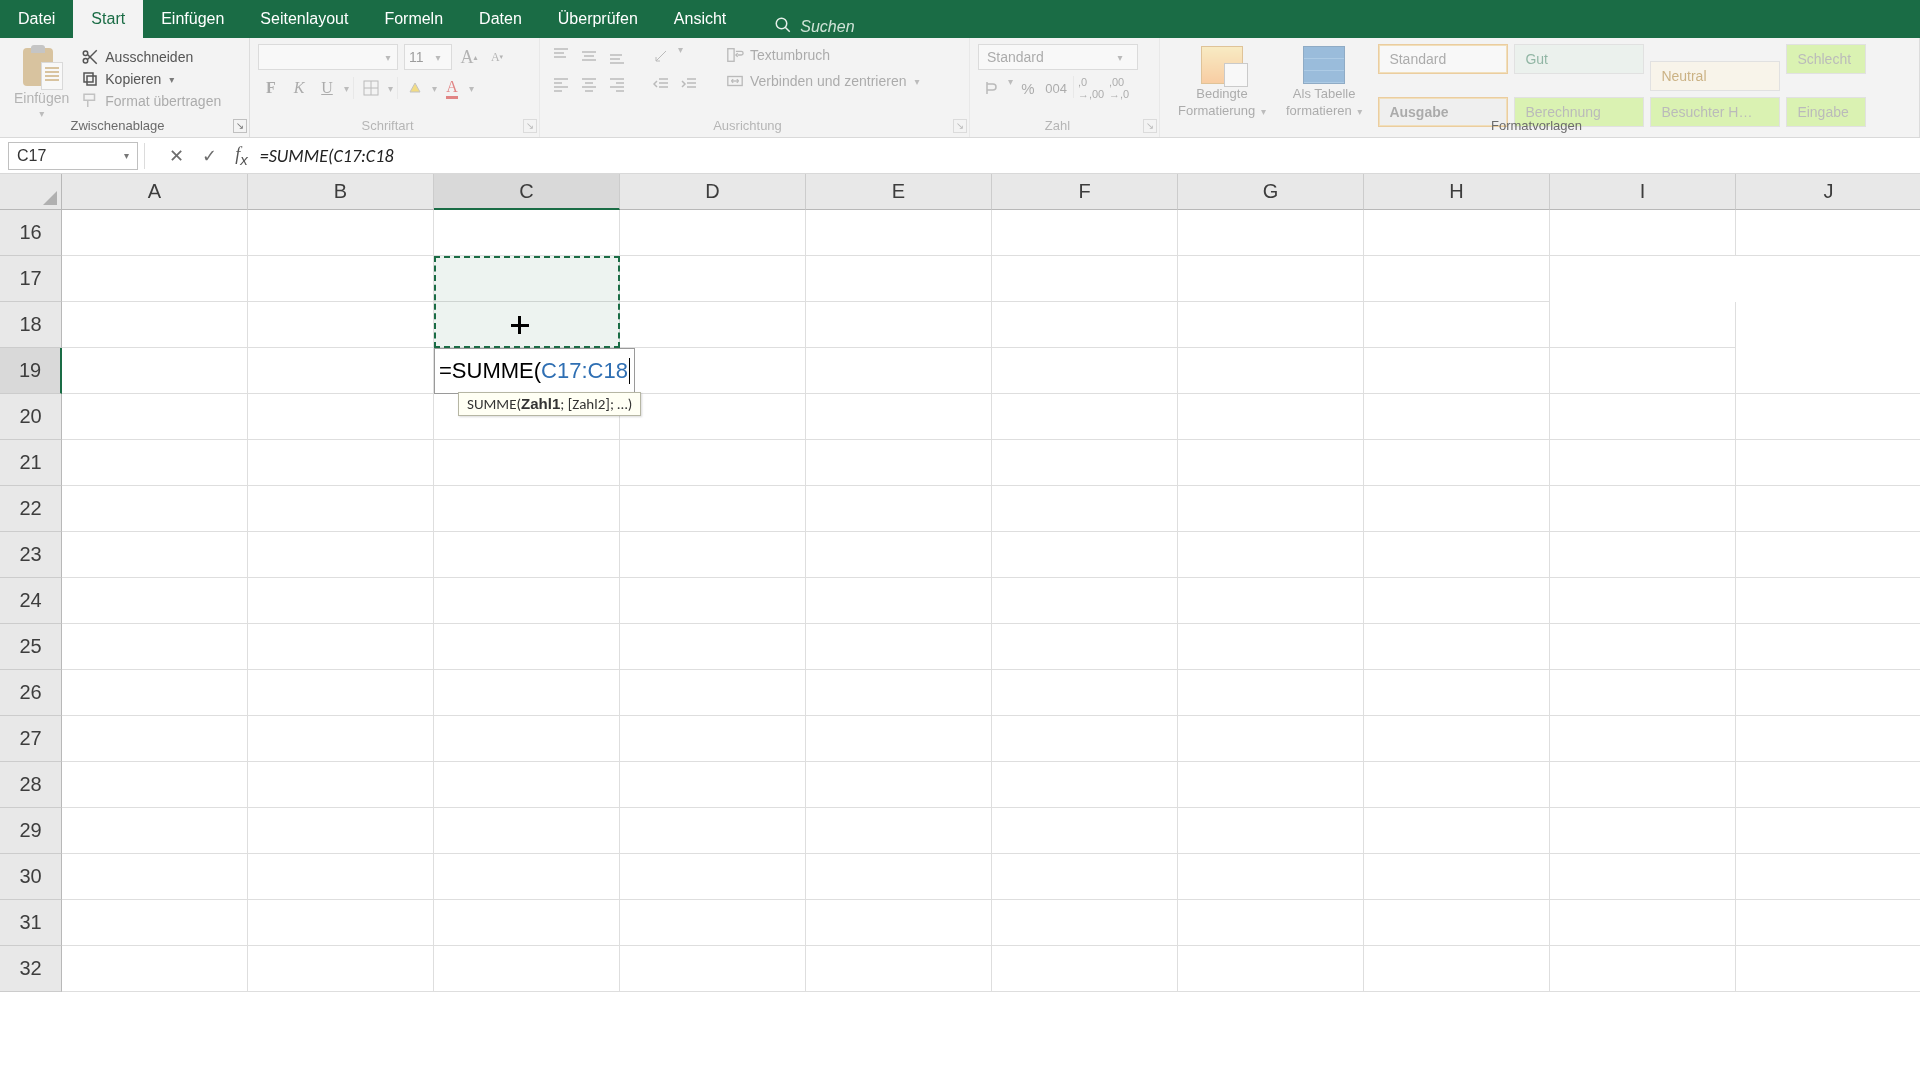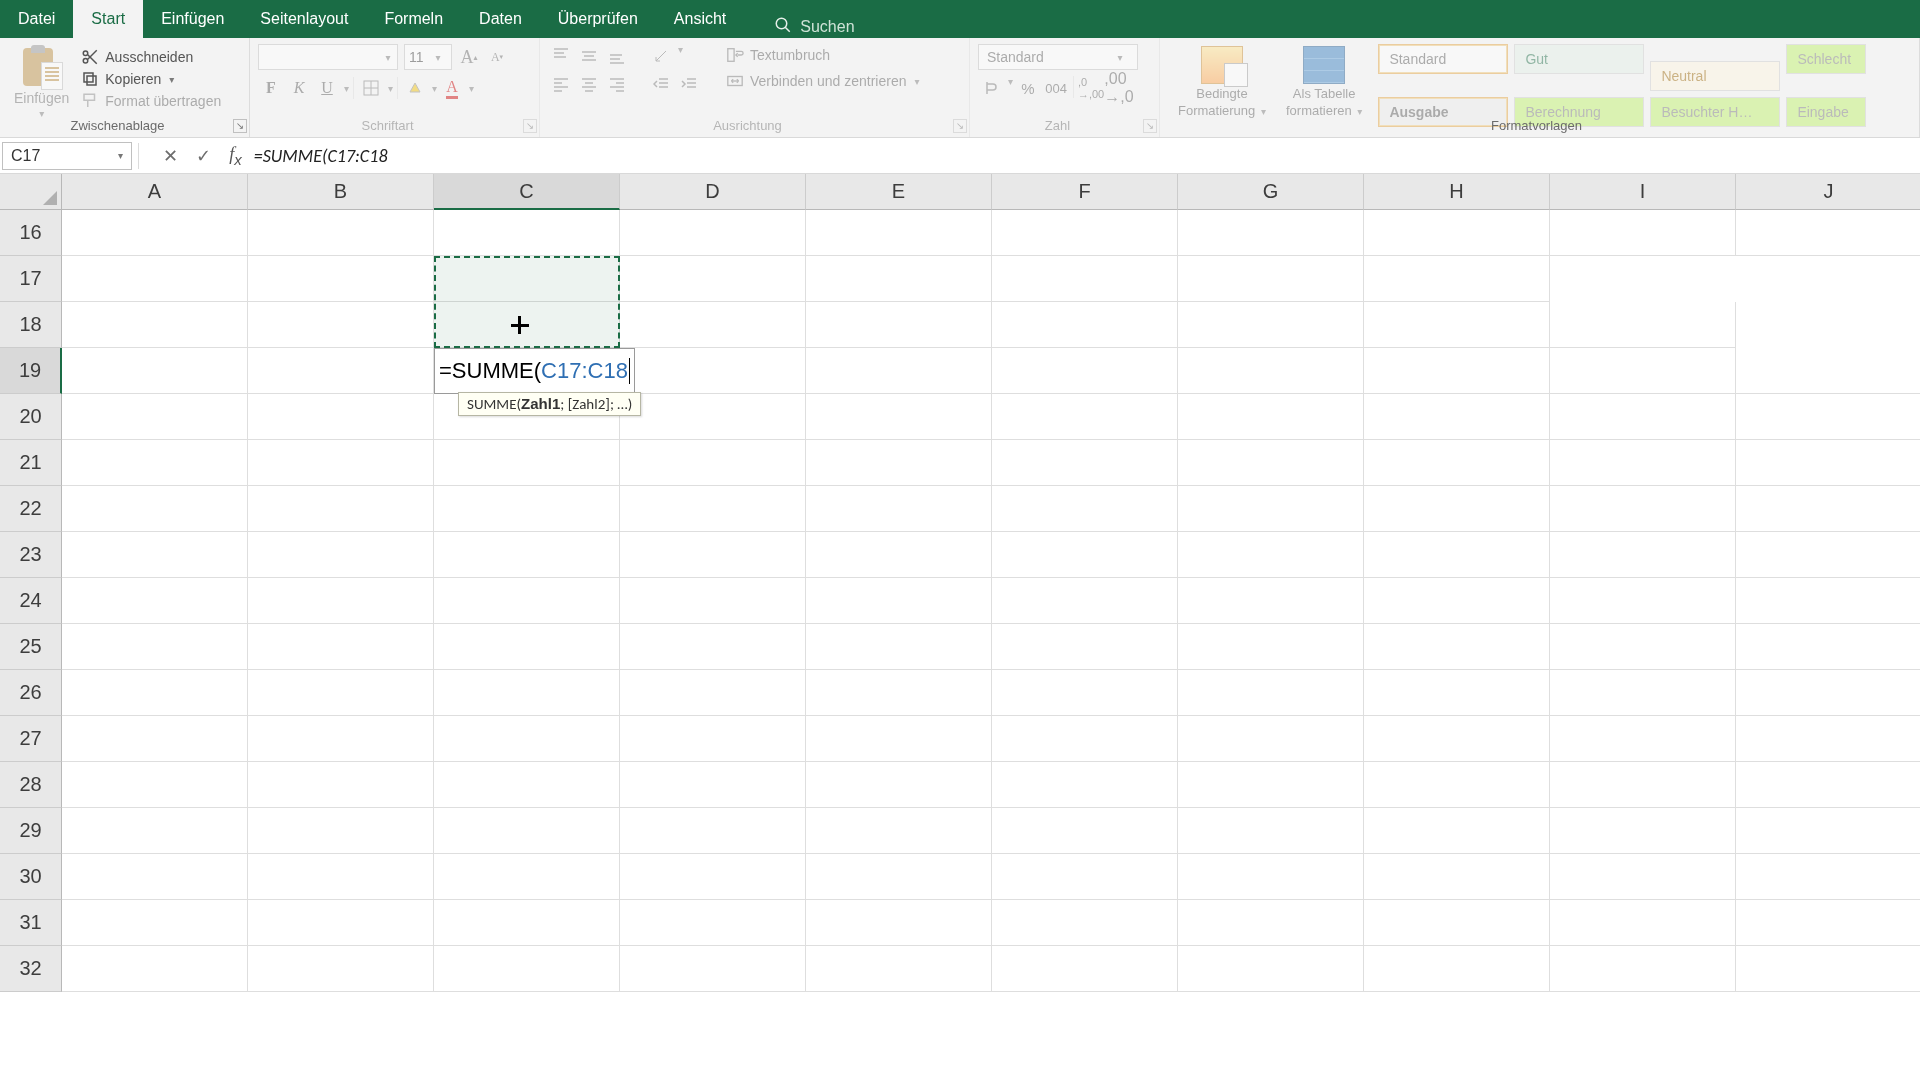--- a/index.html
+++ b/index.html
@@ -11,7 +11,7 @@
 .tab.active { background: #f3f3f3; color: #1a6c45; }
 .search-wrap { margin-left: 30px; display: flex; align-items: center; gap: 8px; color: #e6efe9; }
 .search-icon svg { width: 18px; height: 18px; }
-.search-placeholder { color: #cfe3d7; }
+.search-placeholder { font-style: italic; color: #cfe3d7; }
 
 
 .ribbon { background: #f3f3f3; height: 100px; border-bottom: 1px solid #d9d9d9; display: flex; }

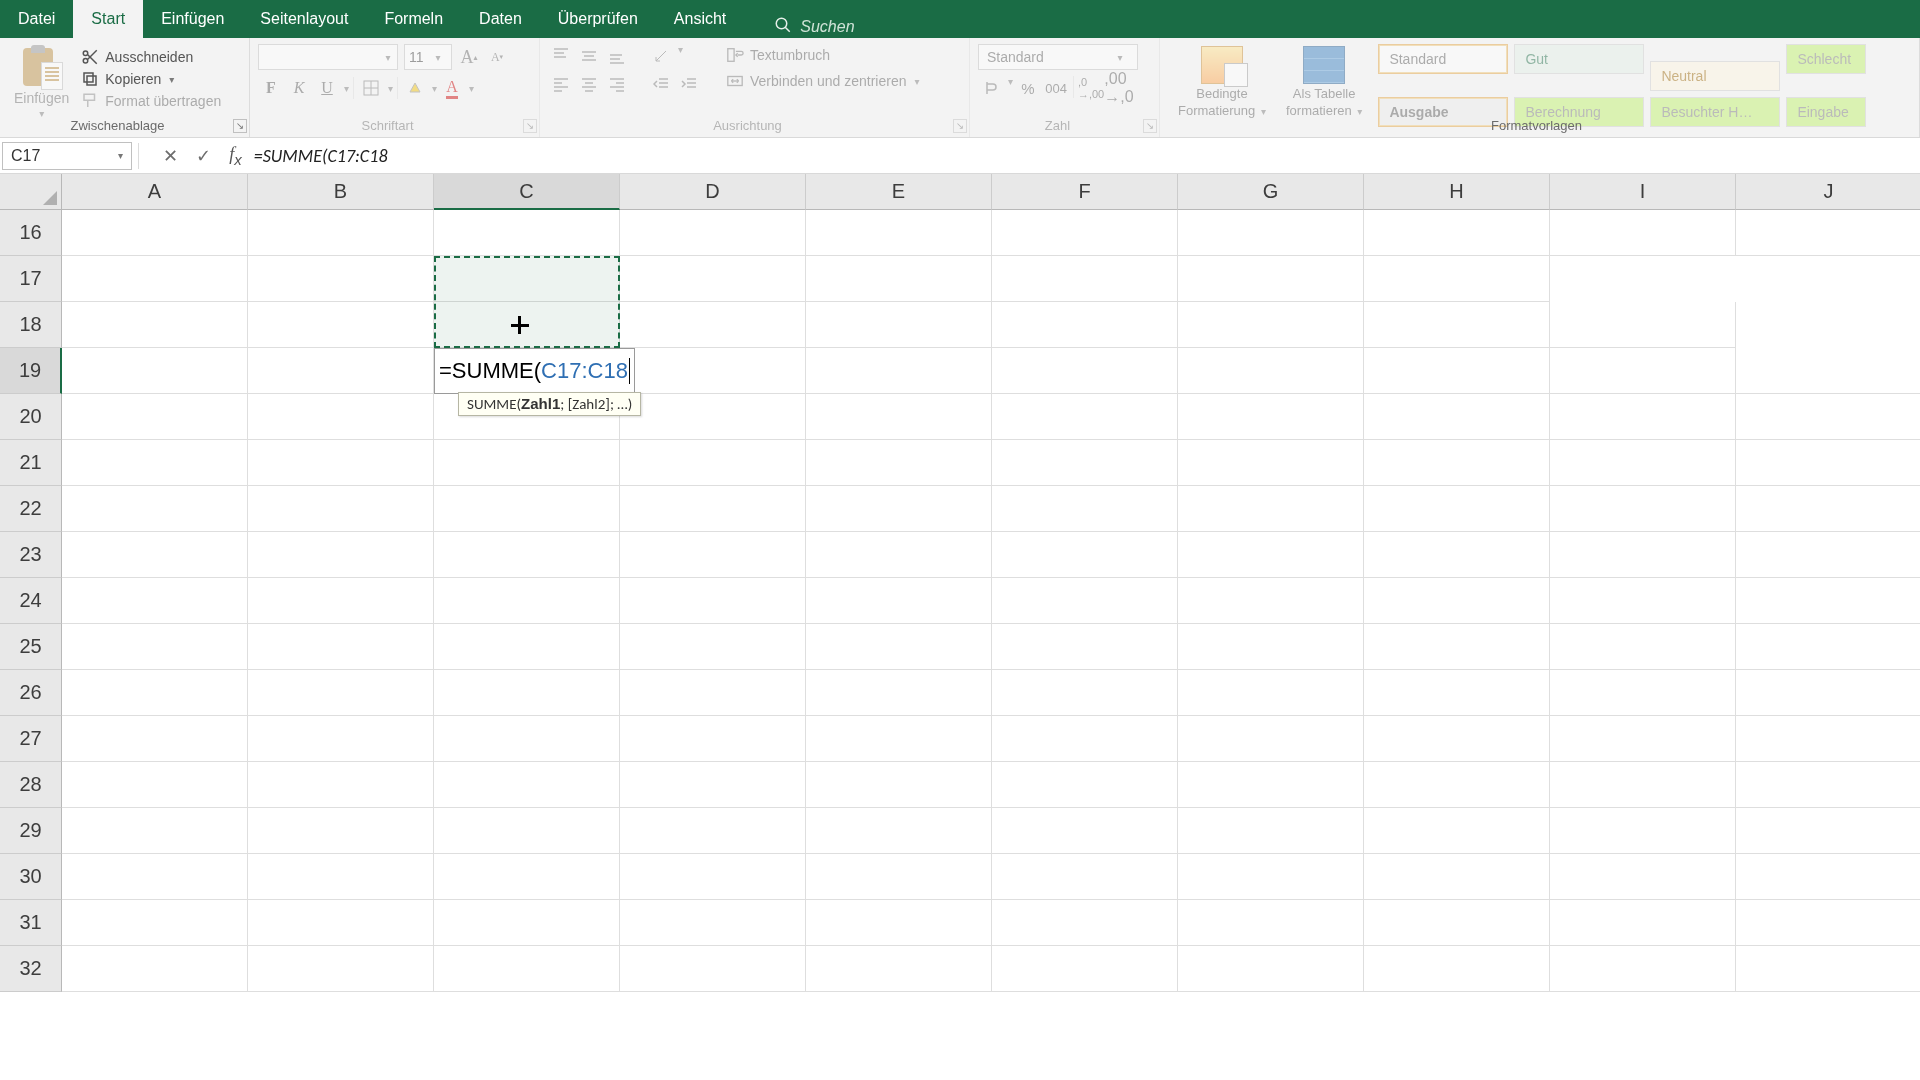--- a/index.html
+++ b/index.html
@@ -357,7 +357,7 @@
             <span style="font-size:11px">,0<br>→,00</span>
           </div>
         <div class="btn22">
-            <span style="font-size:16px">,00<br>→,0</span>
+            <span style="font-size:11px">,00<br>→,0</span>
           </div>
       </div>
     </div>

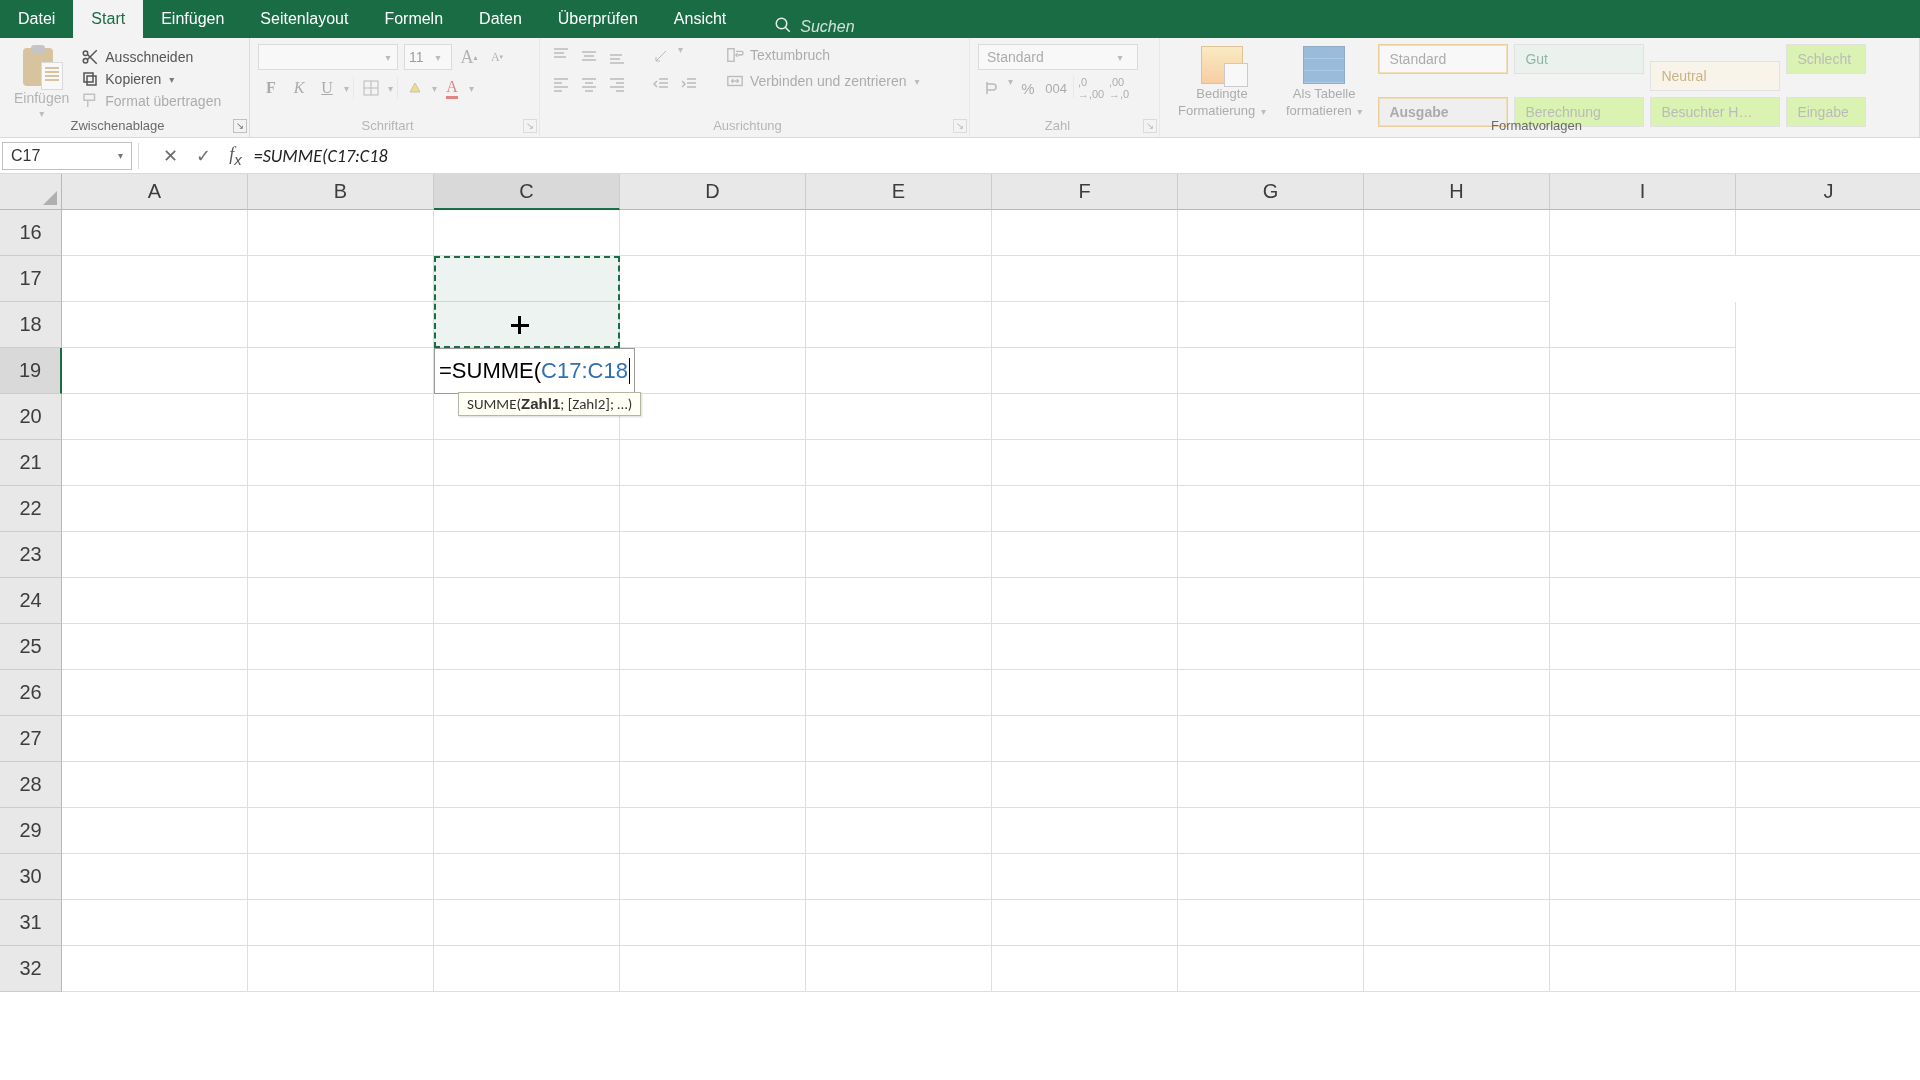--- a/index.html
+++ b/index.html
@@ -80,7 +80,7 @@
 
 
 .fbar { height: 36px; display: flex; align-items: center; border-bottom: 1px solid #d9d9d9; }
-.namebox { width: 130px; height: 28px; border: 1px solid #c0c0c0; margin-left: 2px; display: flex; align-items: center; padding: 0 8px; font-size: 16px; color: #333; }
+.namebox { width: 130px; height: 28px; border: 1px solid #c0c0c0; margin-left: 8px; display: flex; align-items: center; padding: 0 8px; font-size: 16px; color: #333; }
 .namebox .ddbtn { margin-left: auto; color: #777; font-size: 10px; }
 .fb-btns { display: flex; gap: 18px; margin: 0 18px; color: #6d6d6d; }
 .fb-btns span { cursor: pointer; font-size: 18px; }

